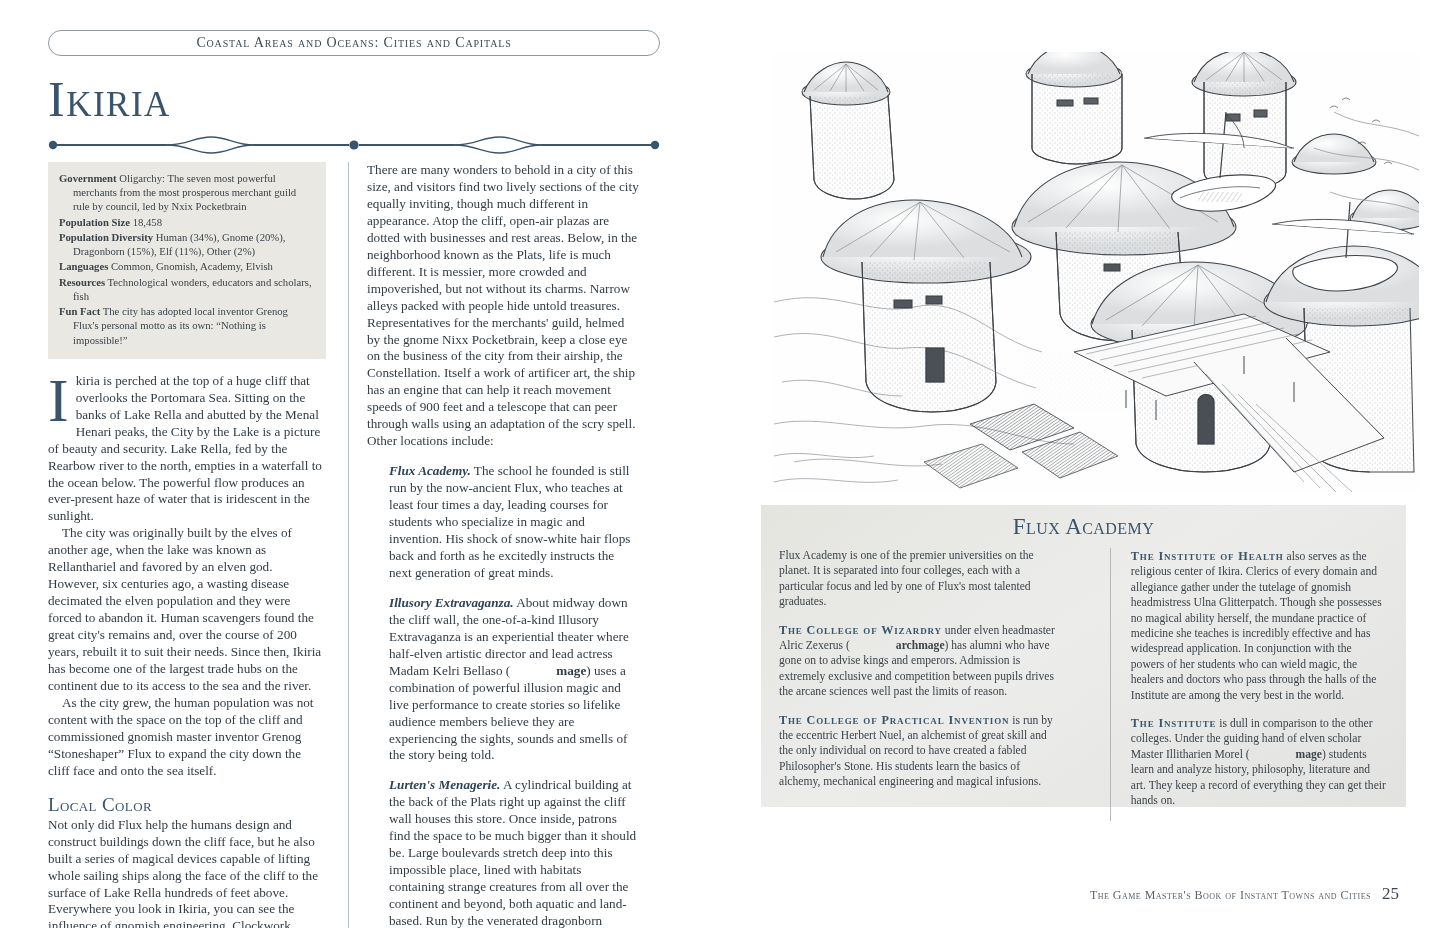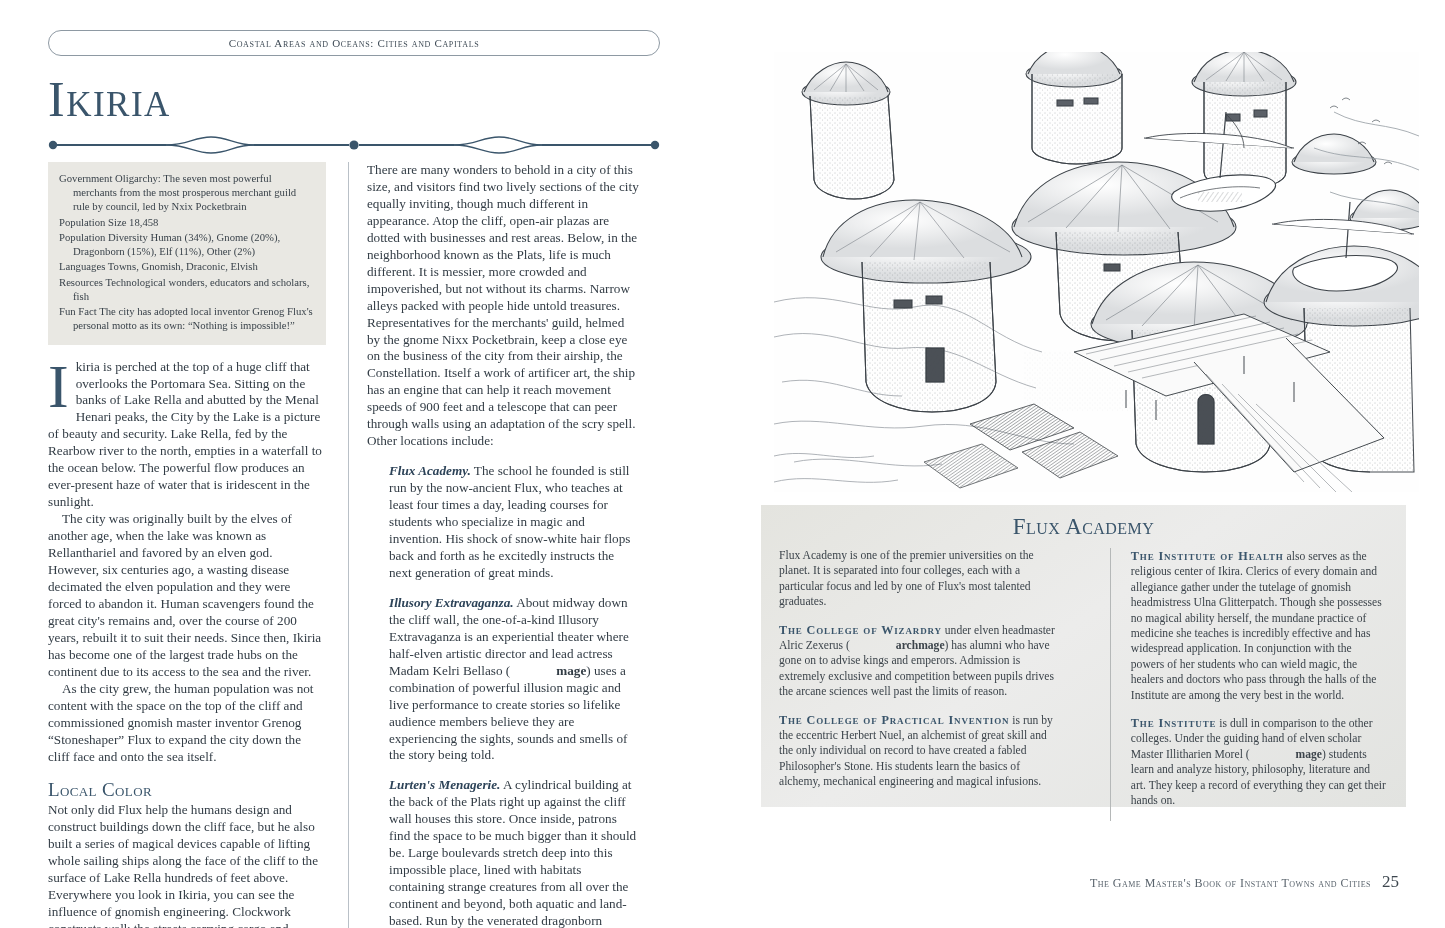--- a/index.html
+++ b/index.html
@@ -22,7 +22,7 @@
     margin:8px 0 0 0; width:612px;
   }
   .running-head span {
-    font-variant:small-caps; font-size:11px; letter-spacing:.06em;
+    font-variant:small-caps; font-size:14px; letter-spacing:.06em;
     color:#3e4a55;
   }
 

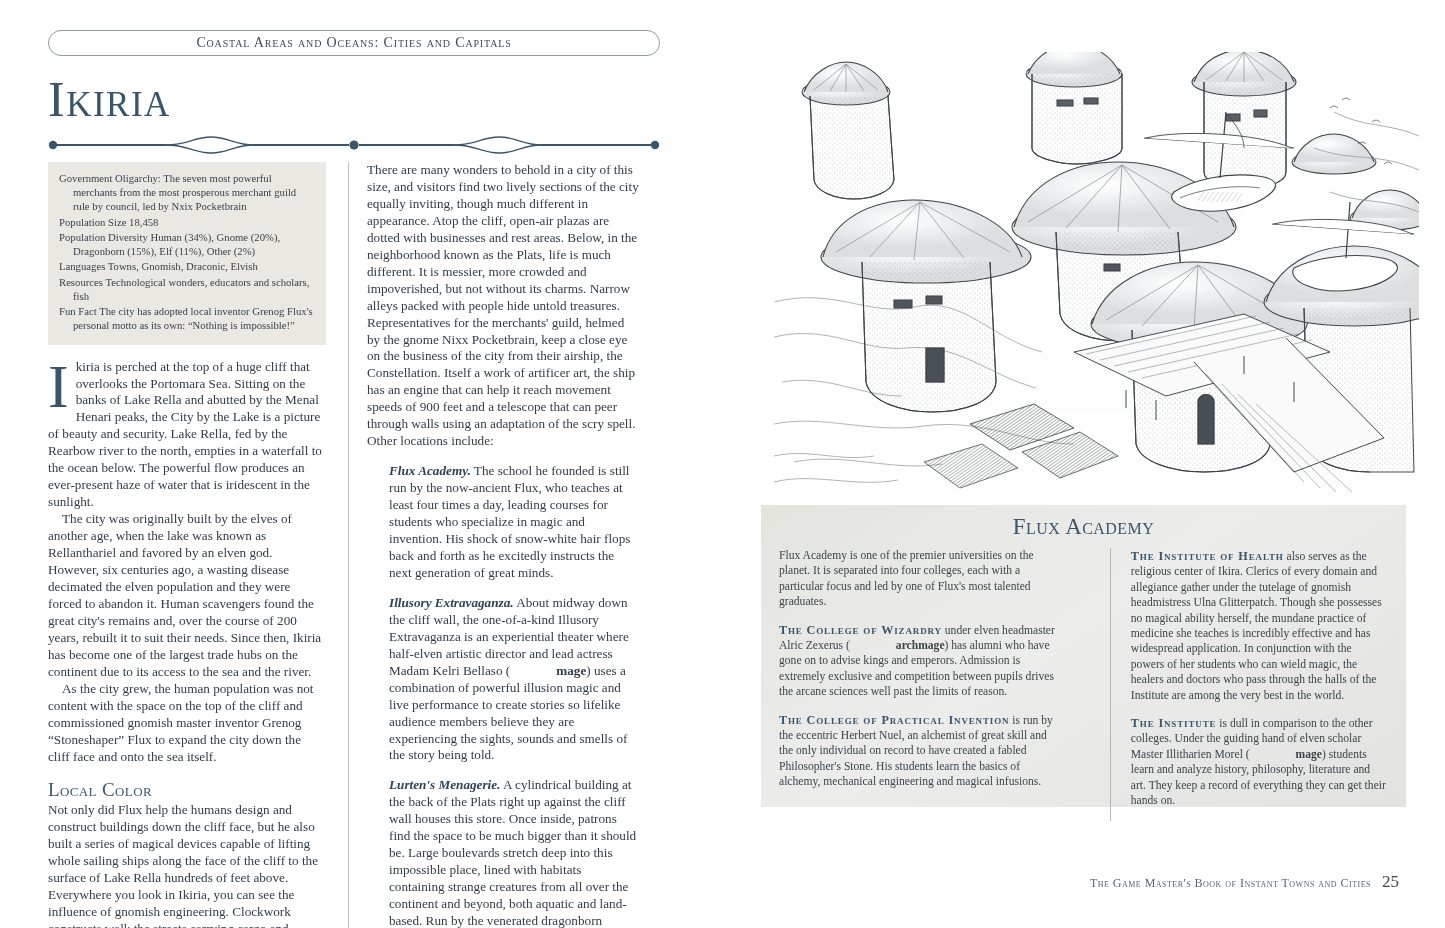--- a/index.html
+++ b/index.html
@@ -44,7 +44,7 @@
     font-size:10.7px; line-height:1.33; color:#3a434b;
   }
   .infobox .row { margin:0 0 1px 0; text-indent:0; padding-left:14px; }
-  .infobox .row b { font-weight:normal; }
+  .infobox .row b { font-weight:bold; }
   .infobox .row { text-indent:-14px; }
 
   p.body {

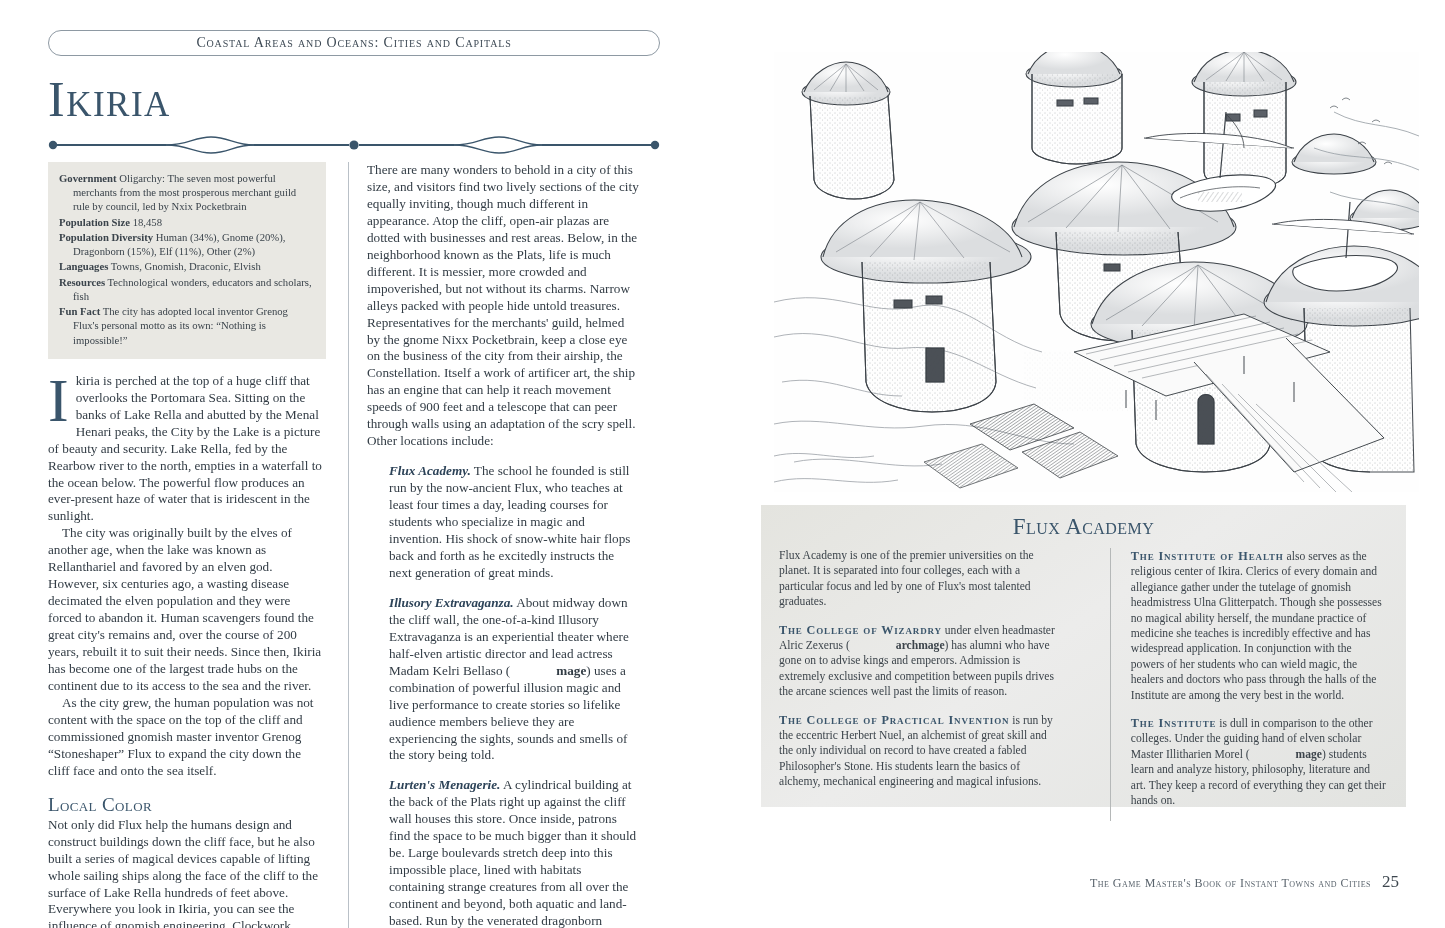--- a/index.html
+++ b/index.html
@@ -155,7 +155,7 @@
           </div>
           <div class="row">
             <b>Languages</b>
-            <span>Towns, Gnomish, Draconic, Elvish</span>
+            <span>Common, Gnomish, Academy, Elvish</span>
           </div>
           <div class="row">
             <b>Resources</b>

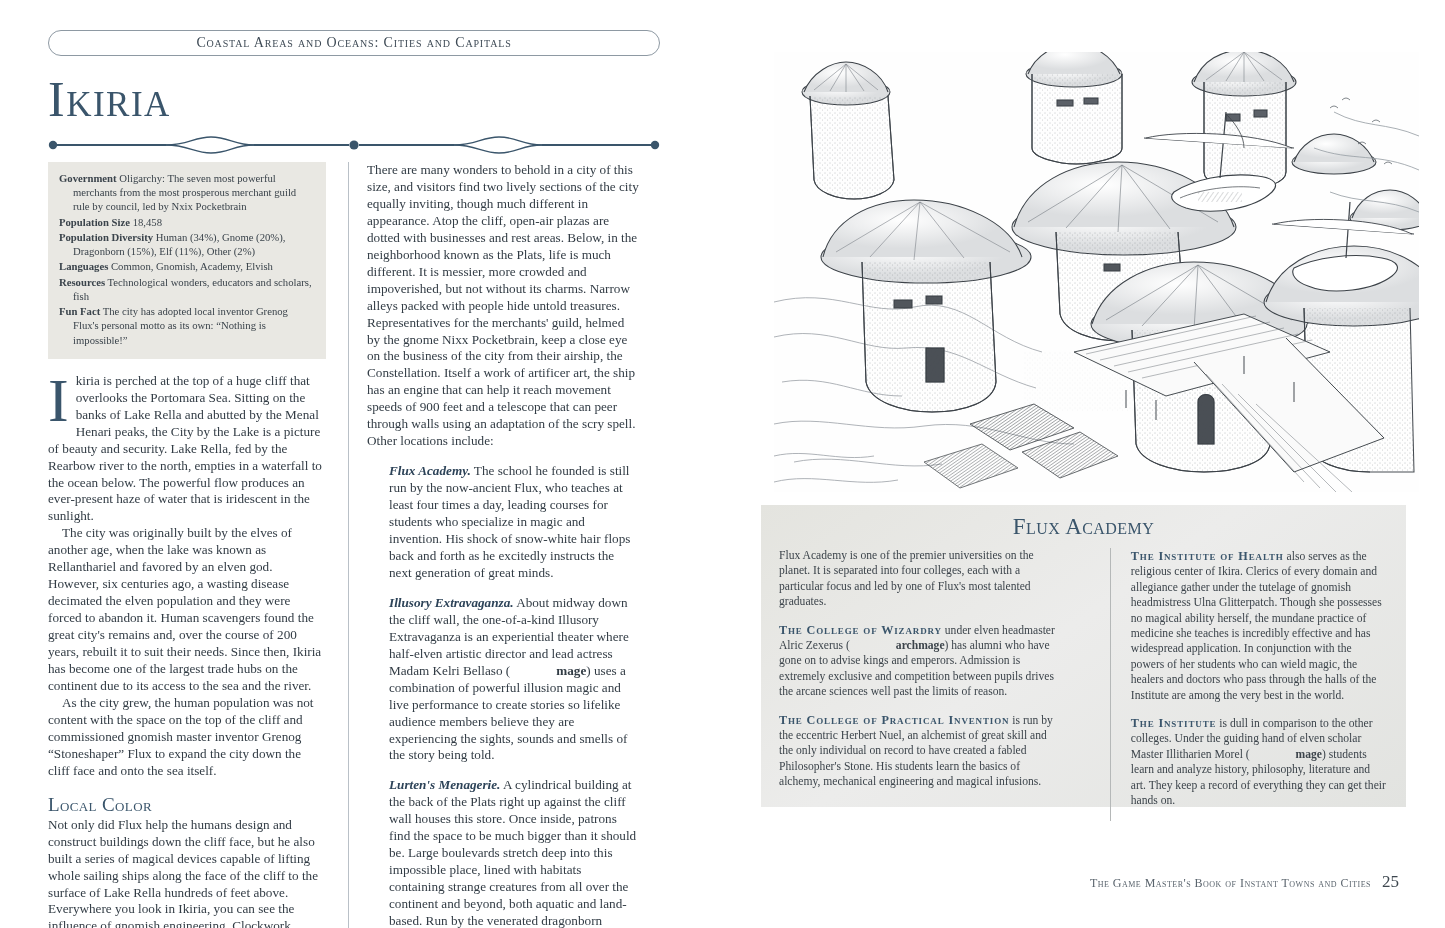--- a/index.html
+++ b/index.html
@@ -99,7 +99,7 @@
   }
 
   .footer {
-    position:absolute; right:46px; bottom:36px;
+    position:absolute; right:46px; bottom:24px;
     display:flex; align-items:baseline; gap:11px;
   }
   .footer .ftxt {

